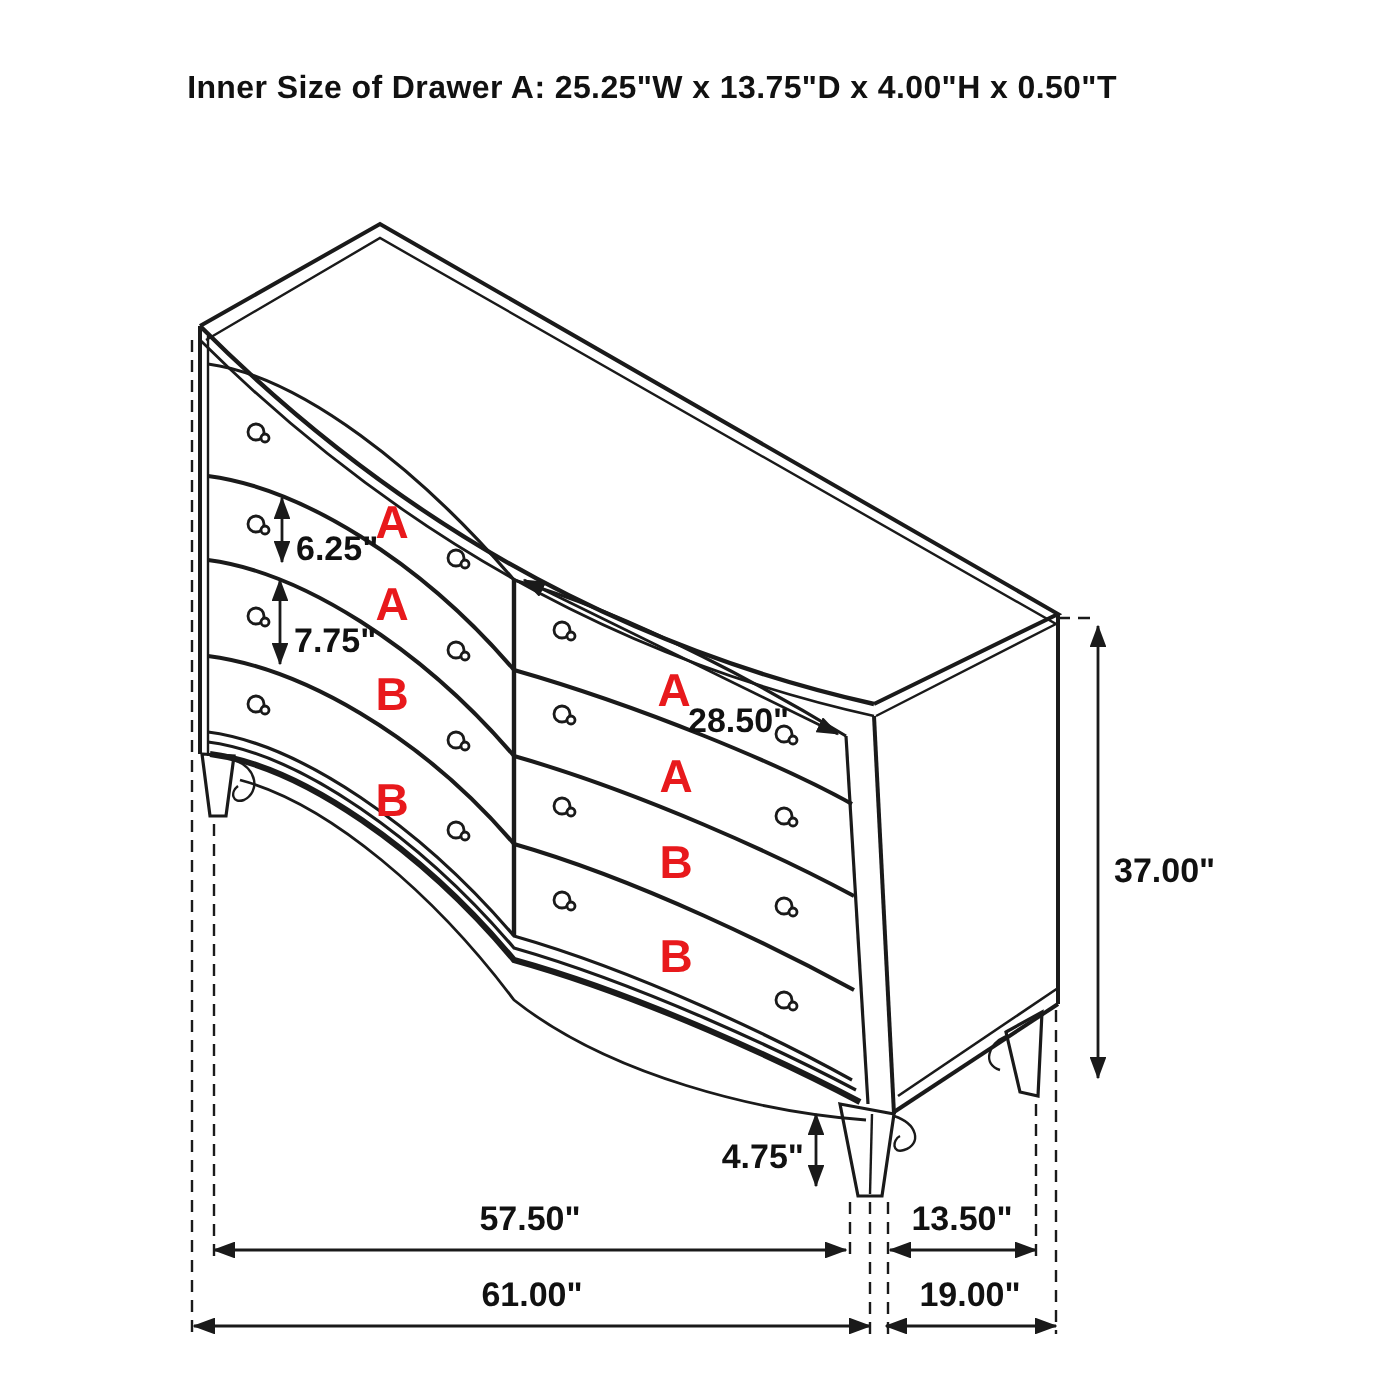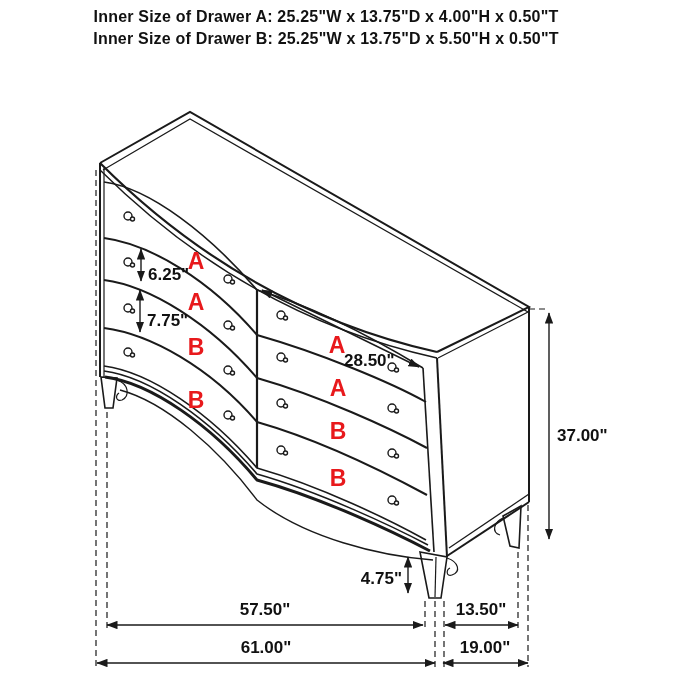--- a/index.html
+++ b/index.html
@@ -7,7 +7,7 @@
        font-family:"Liberation Sans", sans-serif;}
   .title-block{position:absolute;top:6px;left:0;width:652px;text-align:center;}
   .title-line{font-size:16px;font-weight:bold;color:#111;line-height:22px;
-              letter-spacing:0.2px;white-space:nowrap;}
+              letter-spacing:0.2px;white-space:nowrap;margin-top:28px;}
   svg{position:absolute;top:0;left:0;}
   .dim-label{font-size:17px;font-weight:bold;fill:#111;}
   .drawer-letter{font-size:23px;font-weight:bold;fill:#e8191c;}

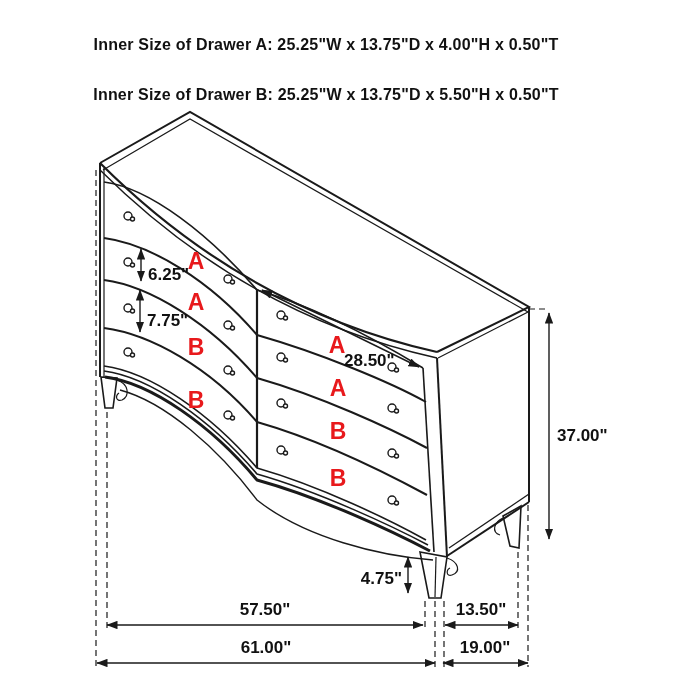--- a/index.html
+++ b/index.html
@@ -21,7 +21,6 @@
 
 <div class="title-block">
   <div class="title-line">Inner Size of Drawer A: 25.25"W x 13.75"D x 4.00"H x 0.50"T</div>
-  <div class="title-line">Inner Size of Drawer B: 25.25"W x 13.75"D x 5.50"H x 0.50"T</div>
 </div>
 
 <svg width="700" height="700" viewBox="0 0 700 700">

